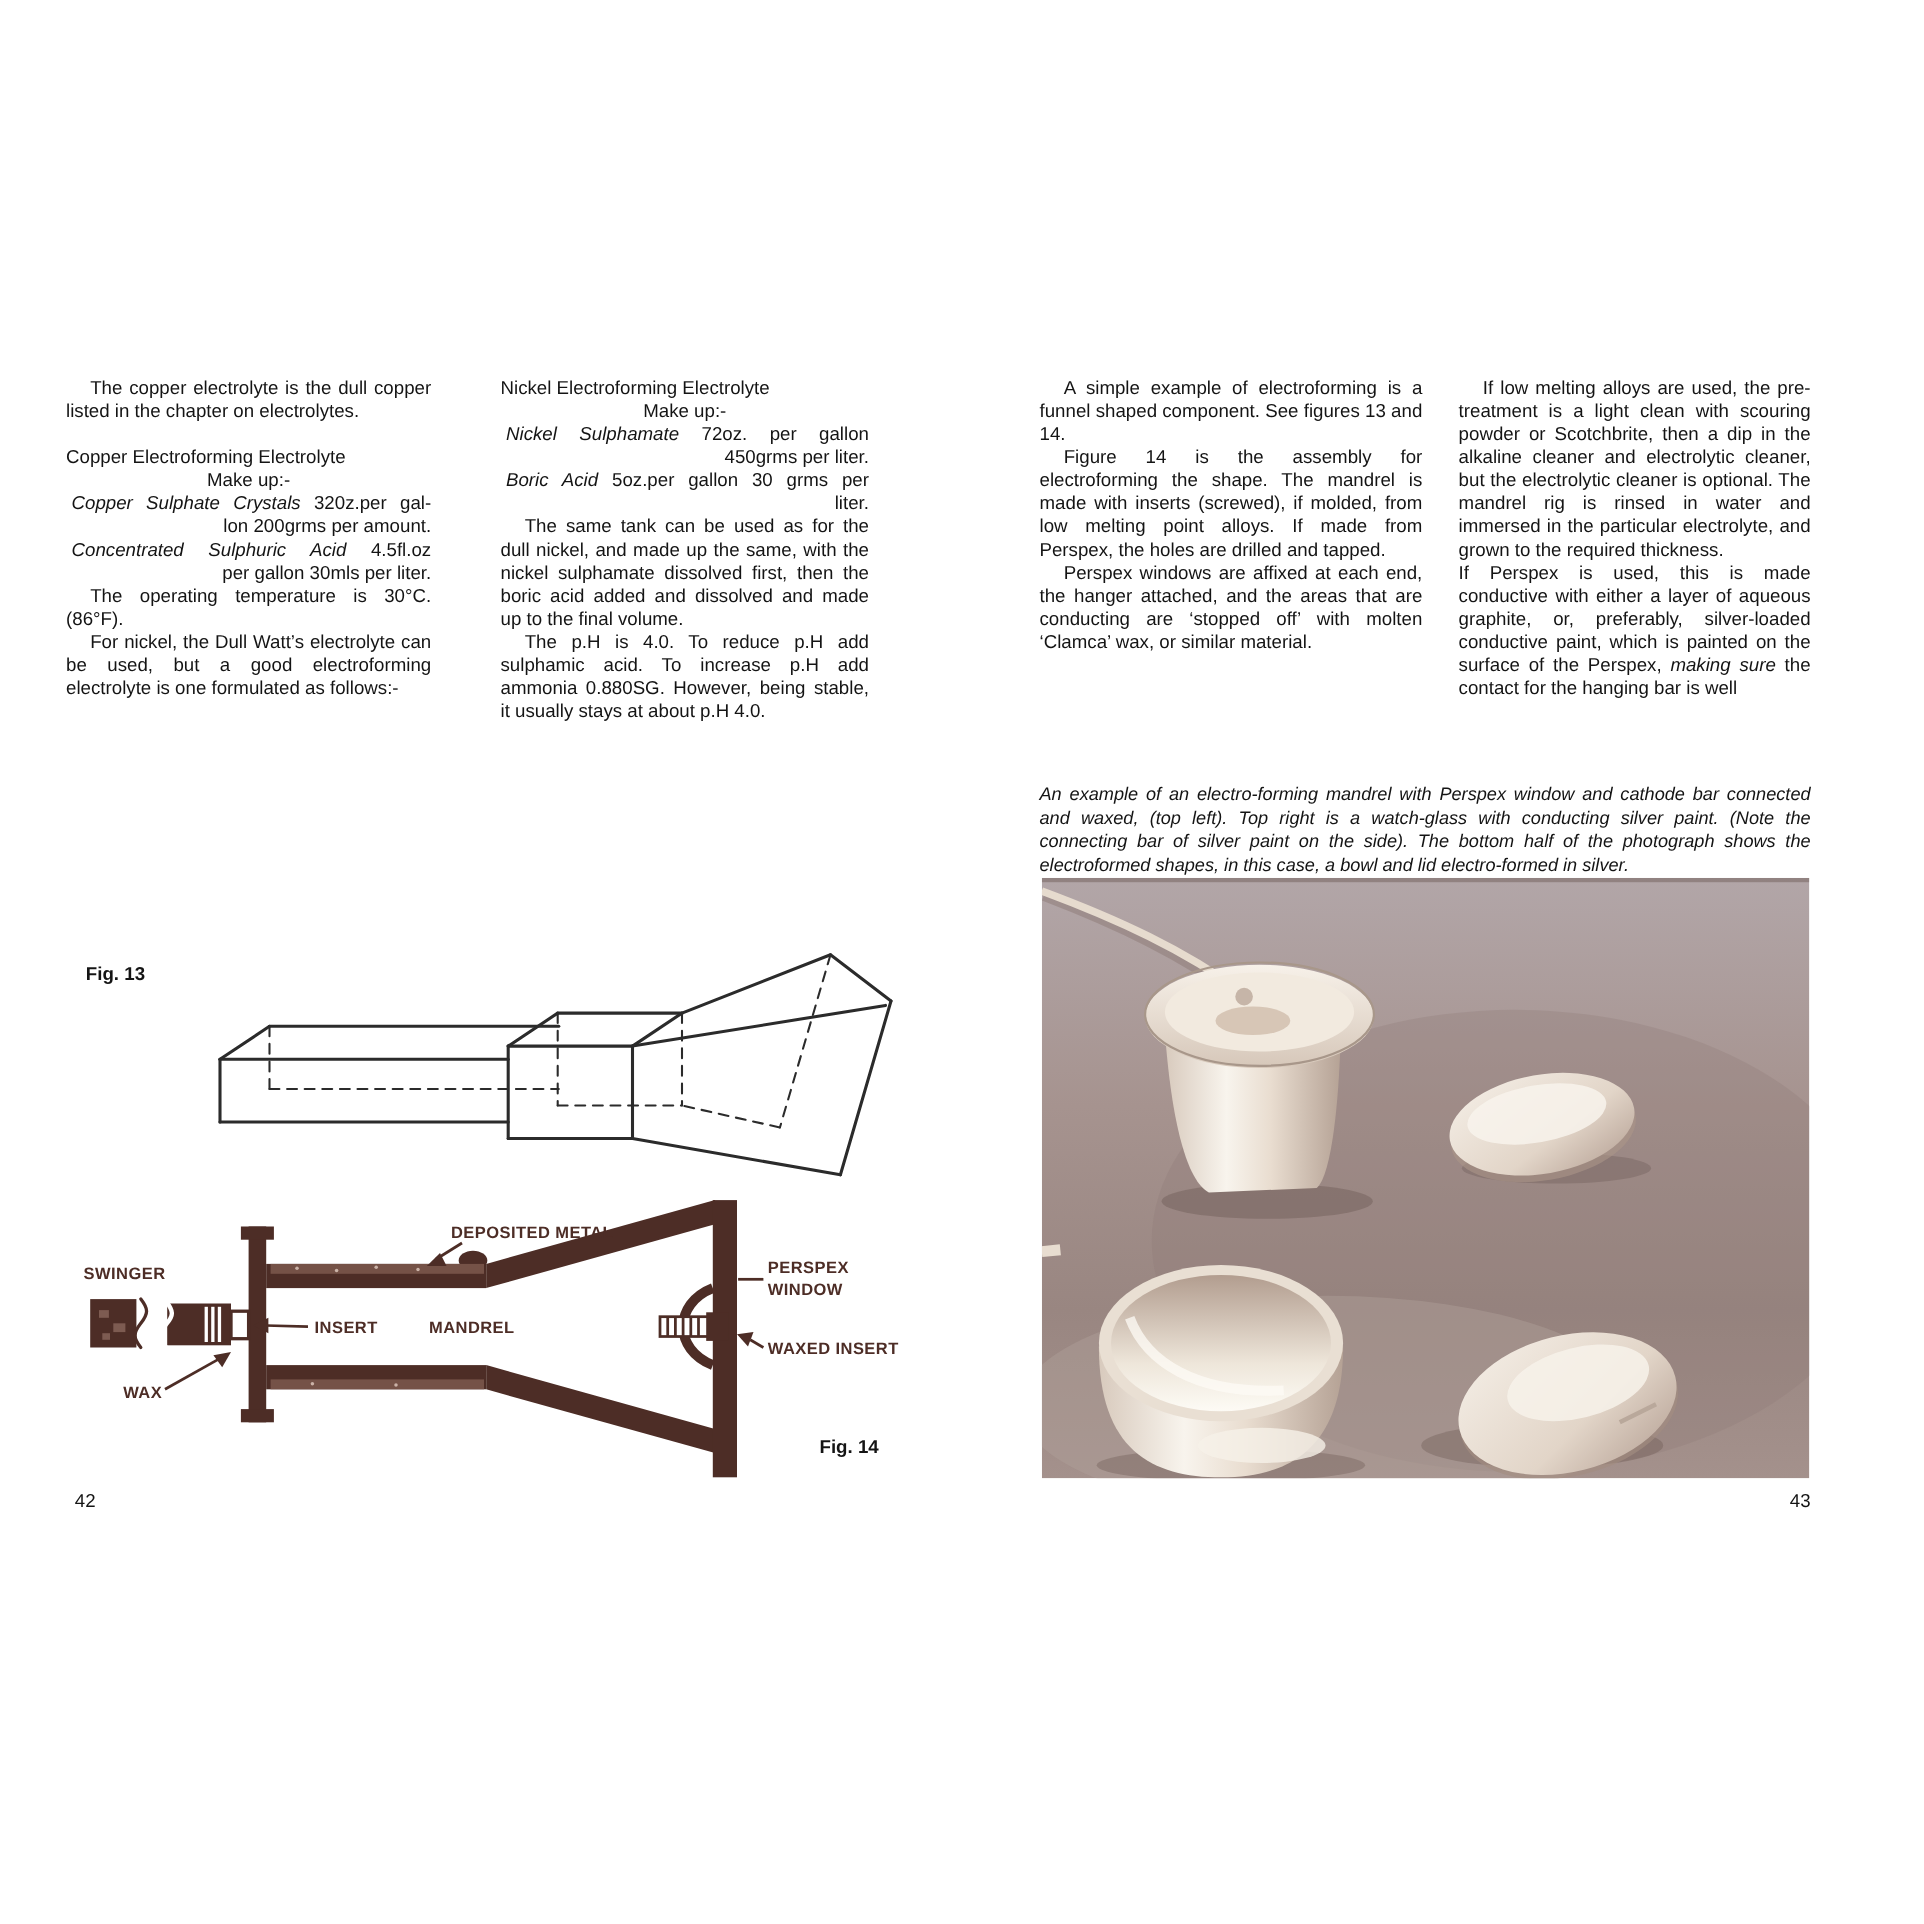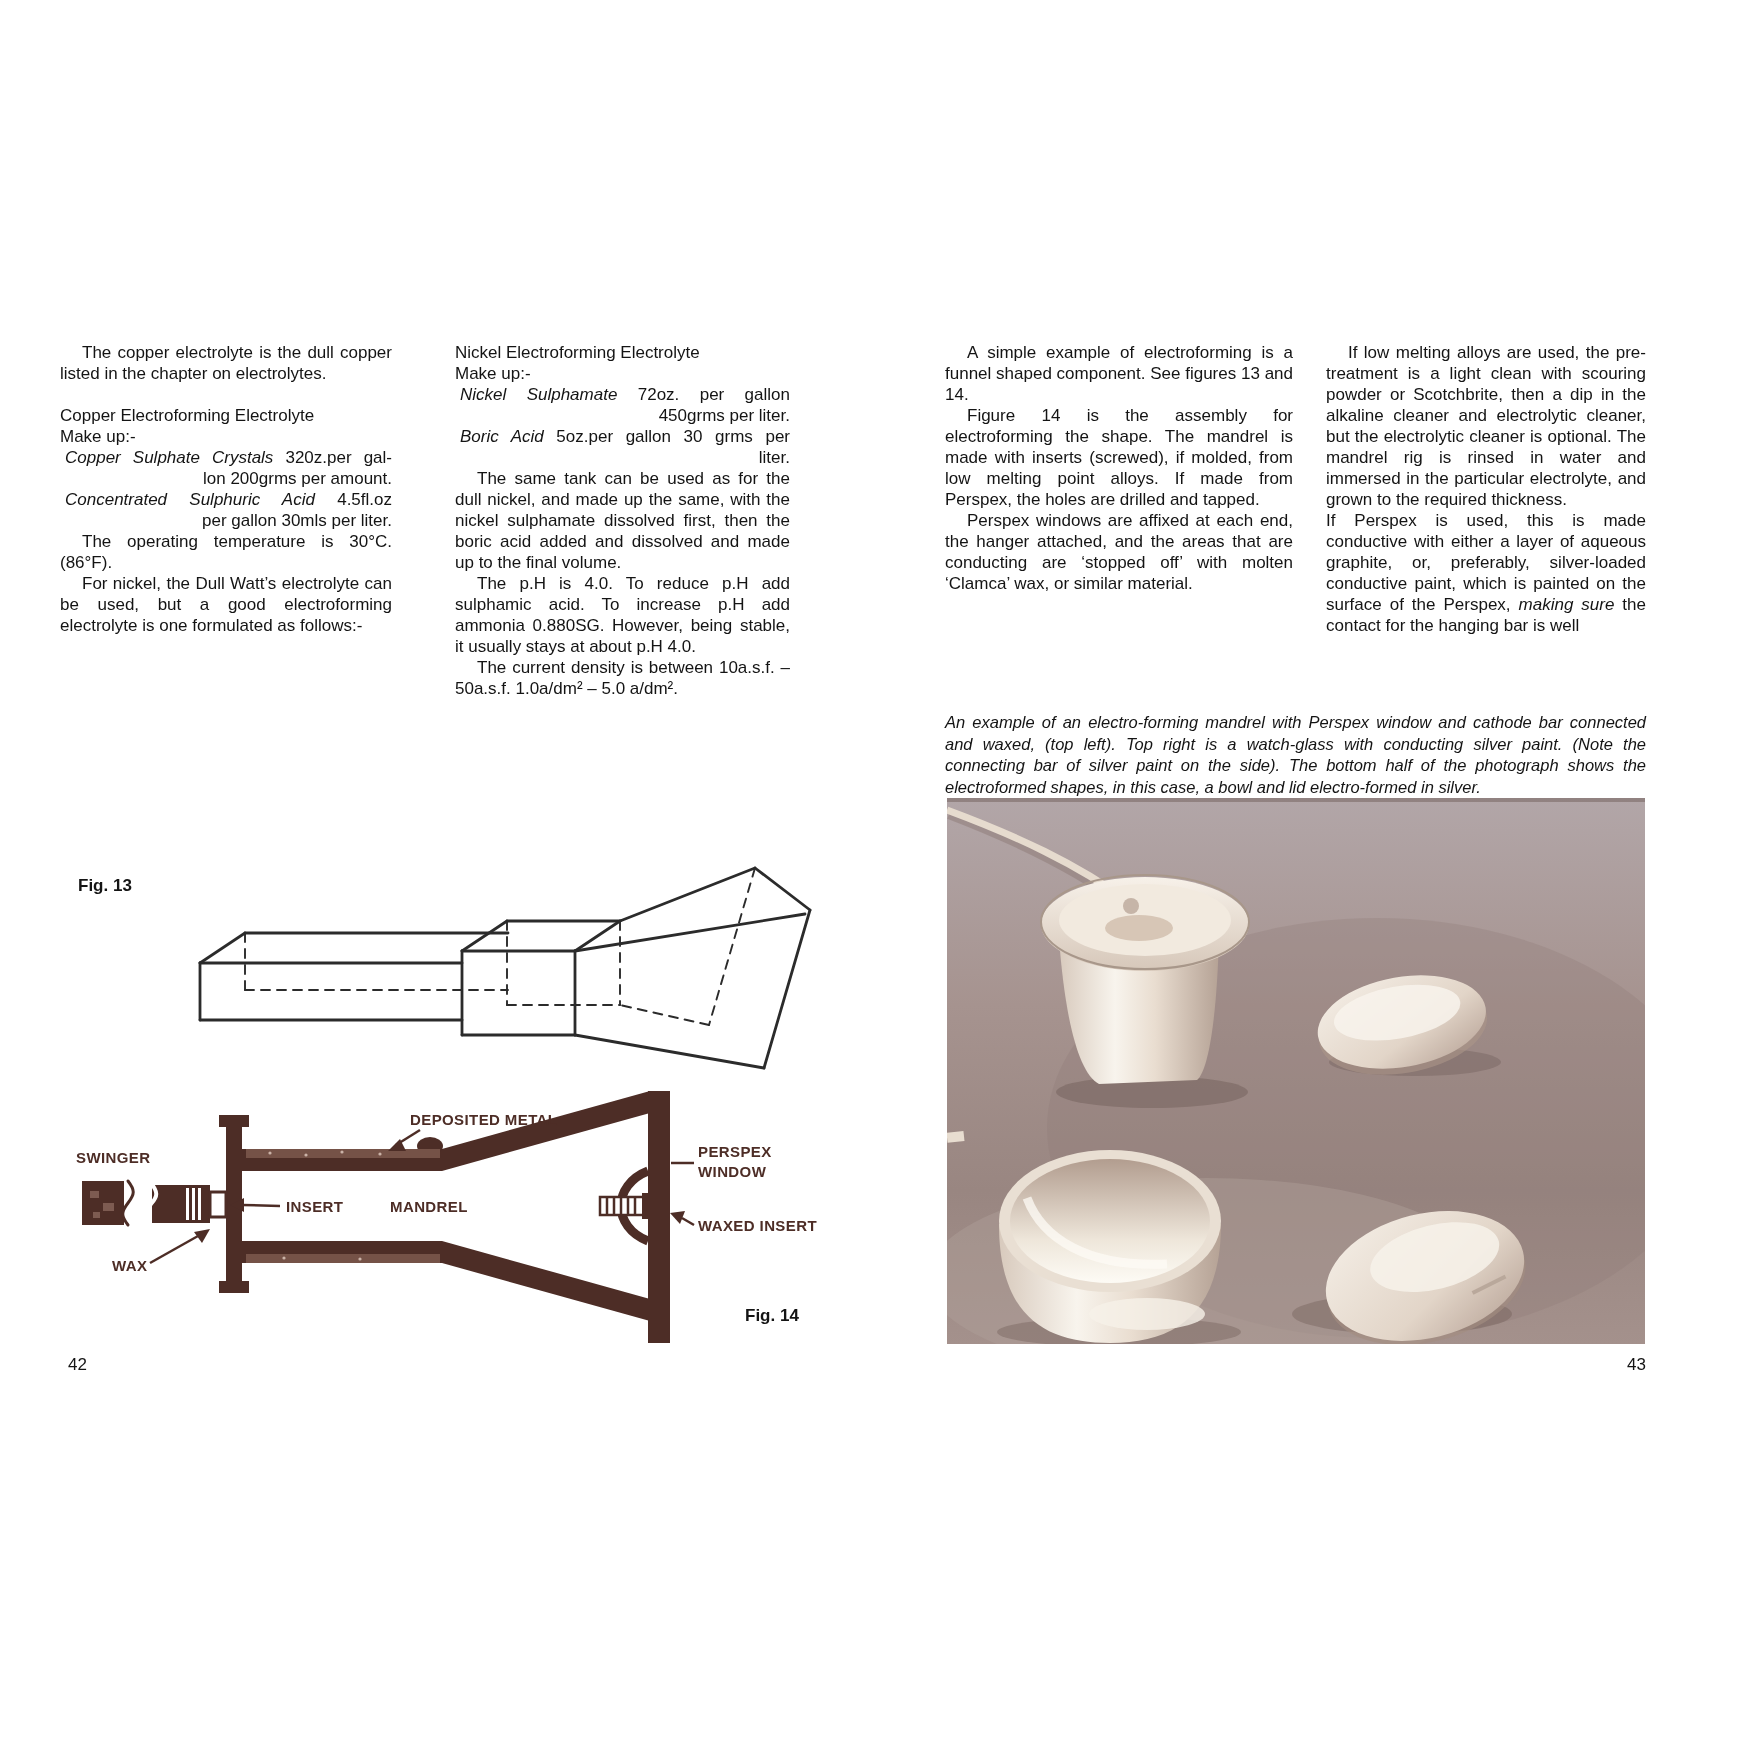--- a/index.html
+++ b/index.html
@@ -13,7 +13,7 @@
   .col p{margin:0;text-indent:22px;}
   .col p.noind{text-indent:0;}
   .col h3{margin:21px 0 0 0;font-size:17px;line-height:21px;font-weight:normal;text-align:left;}
-  .mk{text-indent:0 !important;text-align:left;}
+  .mk{text-indent:0 !important;text-align:center;}
   .ing{font-size:17px;line-height:21px;text-align:justify;text-align-last:justify;padding-left:5px;}
   .ing i{font-style:italic;}
   .ingr{font-size:17px;line-height:21px;text-align:right;}

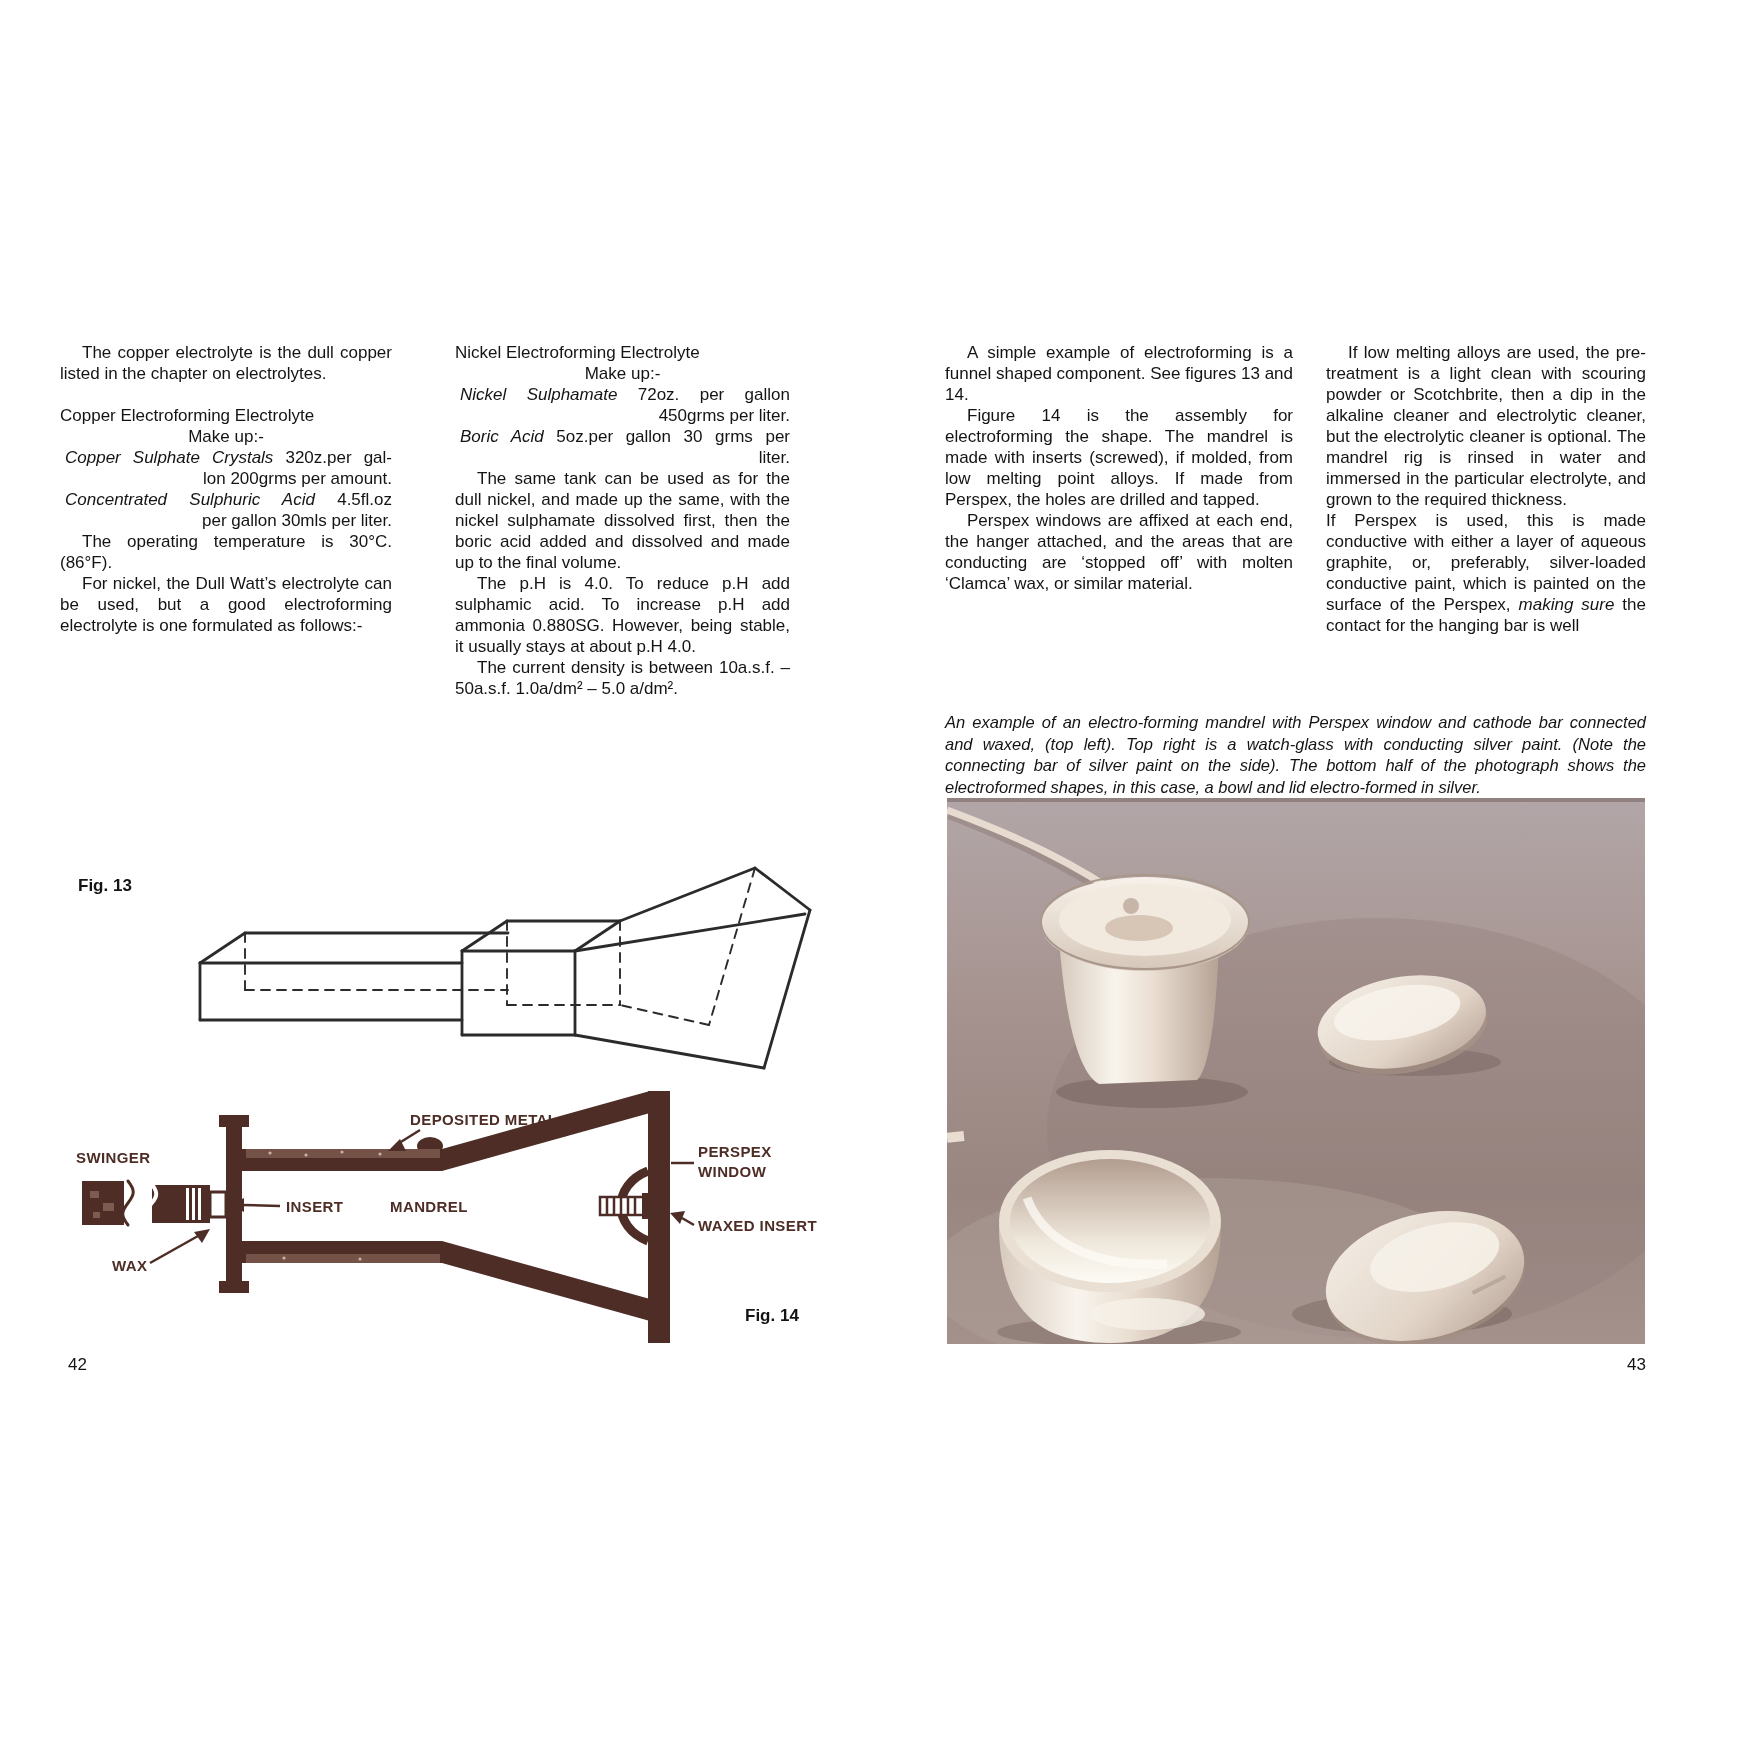--- a/index.html
+++ b/index.html
@@ -48,7 +48,6 @@
   <div class="ingr">liter.</div>
   <p>The same tank can be used as for the dull nickel, and made up the same, with the nickel sulphamate dissolved first, then the boric acid added and dissolved and made up to the final volume.</p>
   <p>The p.H is 4.0. To reduce p.H add sulphamic acid. To increase p.H add ammonia 0.880SG. However, being stable, it usually stays at about p.H 4.0.</p>
-  <p>The current density is between 10a.s.f. – 50a.s.f. 1.0a/dm² – 5.0 a/dm².</p>
 </div>
 
 <div class="abs figlabel" style="left:78px;top:876px;">Fig. 13</div>

